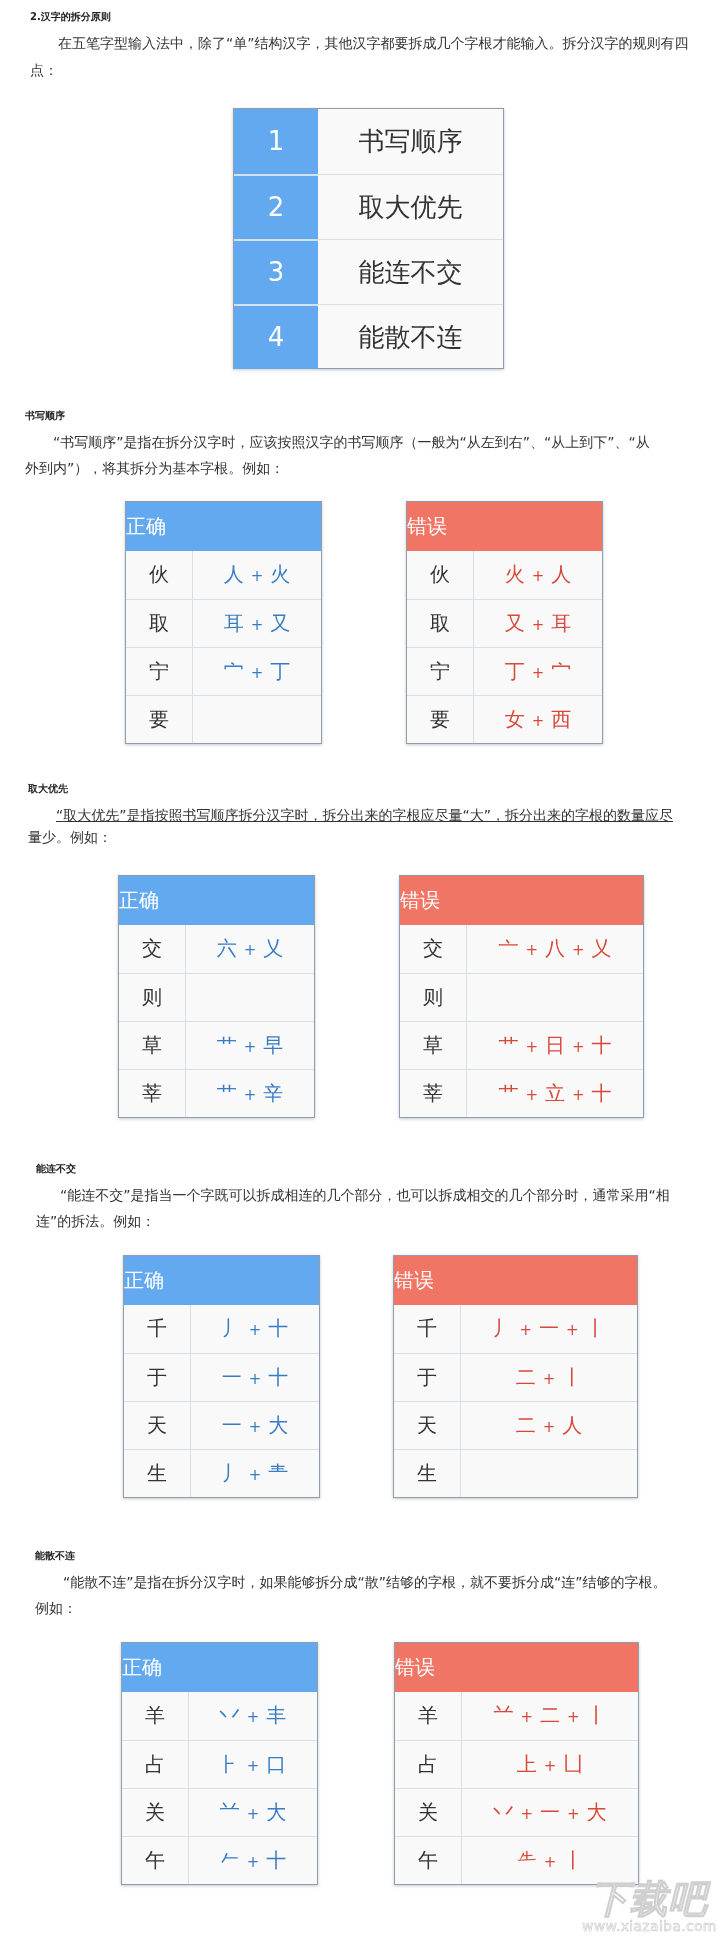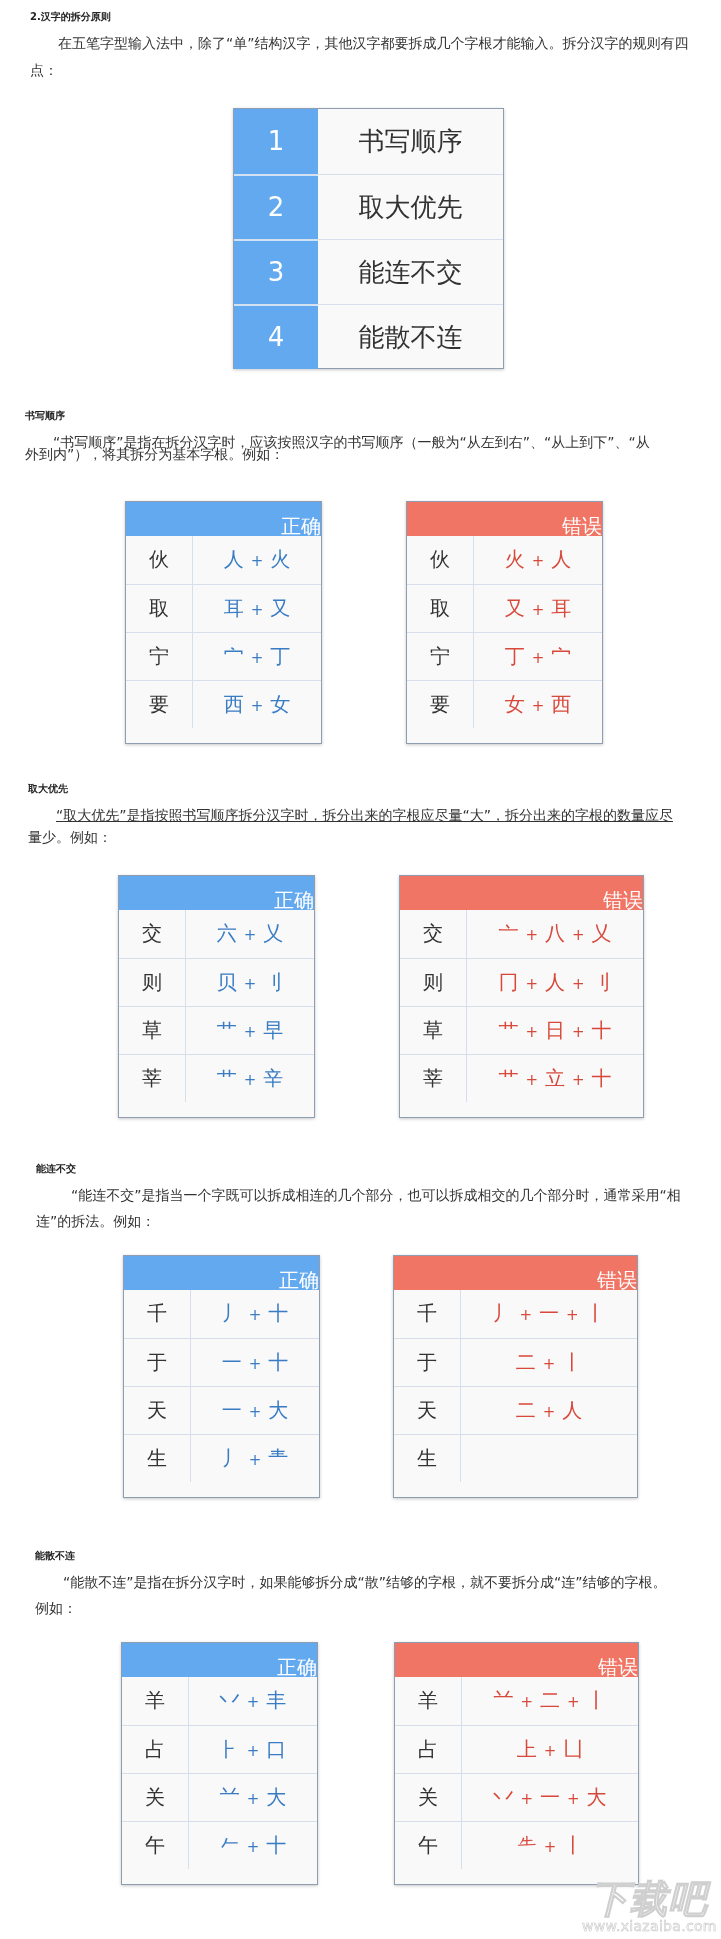--- a/index.html
+++ b/index.html
@@ -76,7 +76,7 @@
 
     #h-s0 { left: 25px; top: 406px; }
     #l-s0-0 { left: 53px; top: 432px; }
-    #l-s0-1 { left: 25px; top: 444px; }
+    #l-s0-1 { left: 25px; top: 458px; }
     #t-s0-ok { left: 125px; top: 501px; }
     #t-s0-bad { left: 406px; top: 501px; }
 

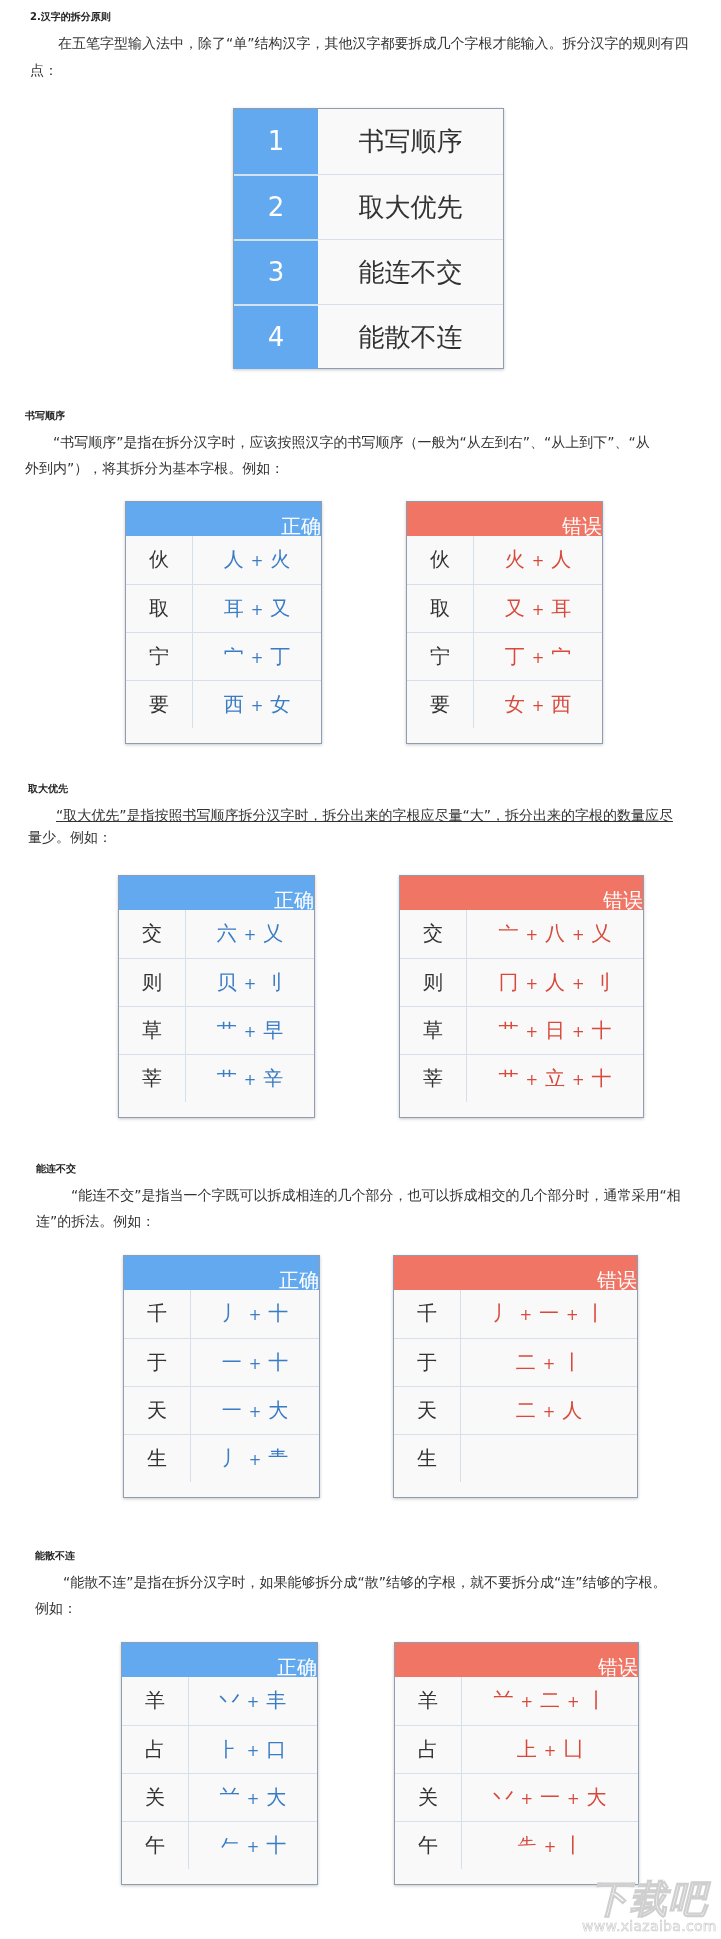--- a/index.html
+++ b/index.html
@@ -54,7 +54,7 @@
     .cmp.w197 { width: 197px; }
     .cmp.w245 { width: 245px; }
     .cmp .hd {
-      height: 34px; line-height: 49px; text-align: right; color: #ffffff; font-size: 20px;
+      height: 49px; line-height: 49px; text-align: left; color: #ffffff; font-size: 20px;
     }
     .cmp.ok .hd { background: var(--ok); }
     .cmp.bad .hd { background: var(--bad); }

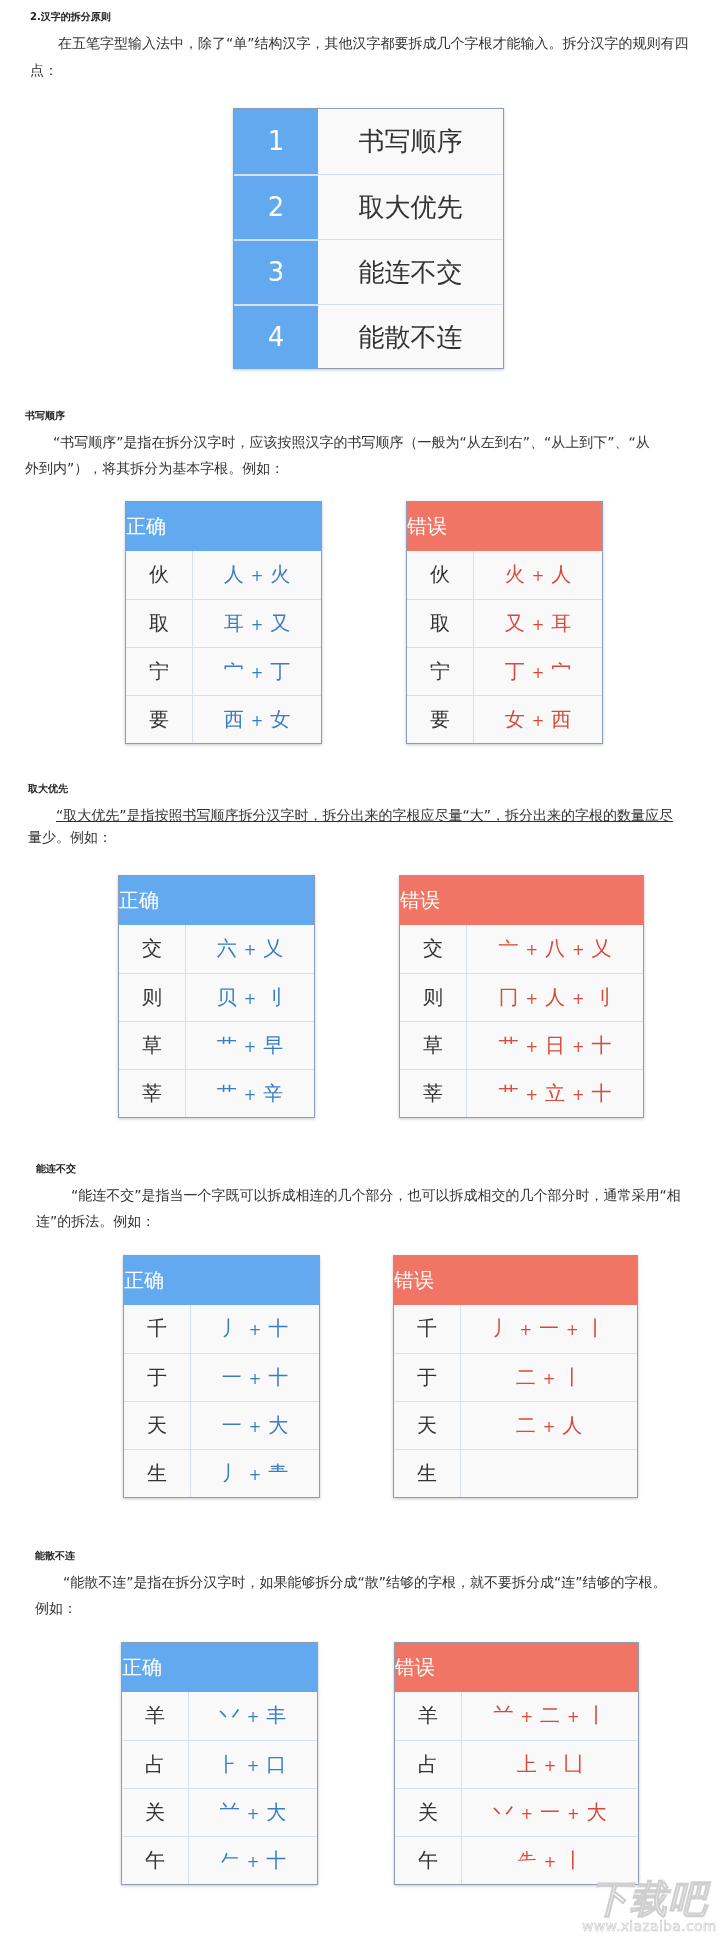--- a/index.html
+++ b/index.html
@@ -154,7 +154,6 @@
     </div>
     <div class="row">
       <div class="c1">要</div>
-      <div class="c2"><span class="part">西</span><span class="plus">+</span><span class="part">女</span></div>
     </div>
   </div>
 <div id="t-s0-bad" class="cmp bad w197">

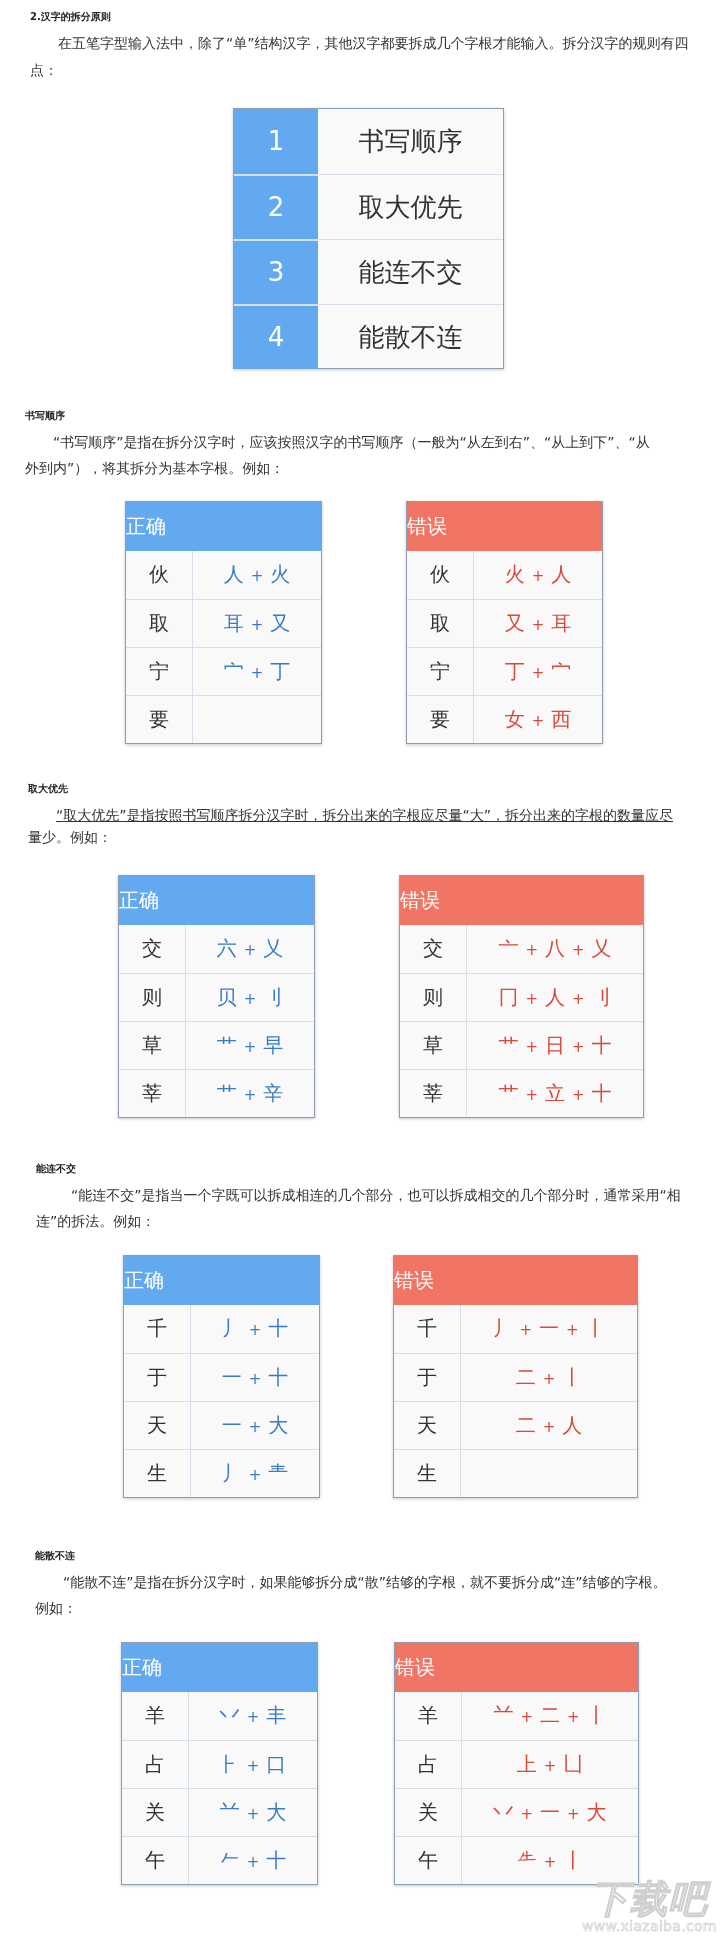--- a/index.html
+++ b/index.html
@@ -187,7 +187,6 @@
     </div>
     <div class="row">
       <div class="c1">则</div>
-      <div class="c2"><span class="part">贝</span><span class="plus">+</span><span class="part">刂</span></div>
     </div>
     <div class="row">
       <div class="c1">草</div>

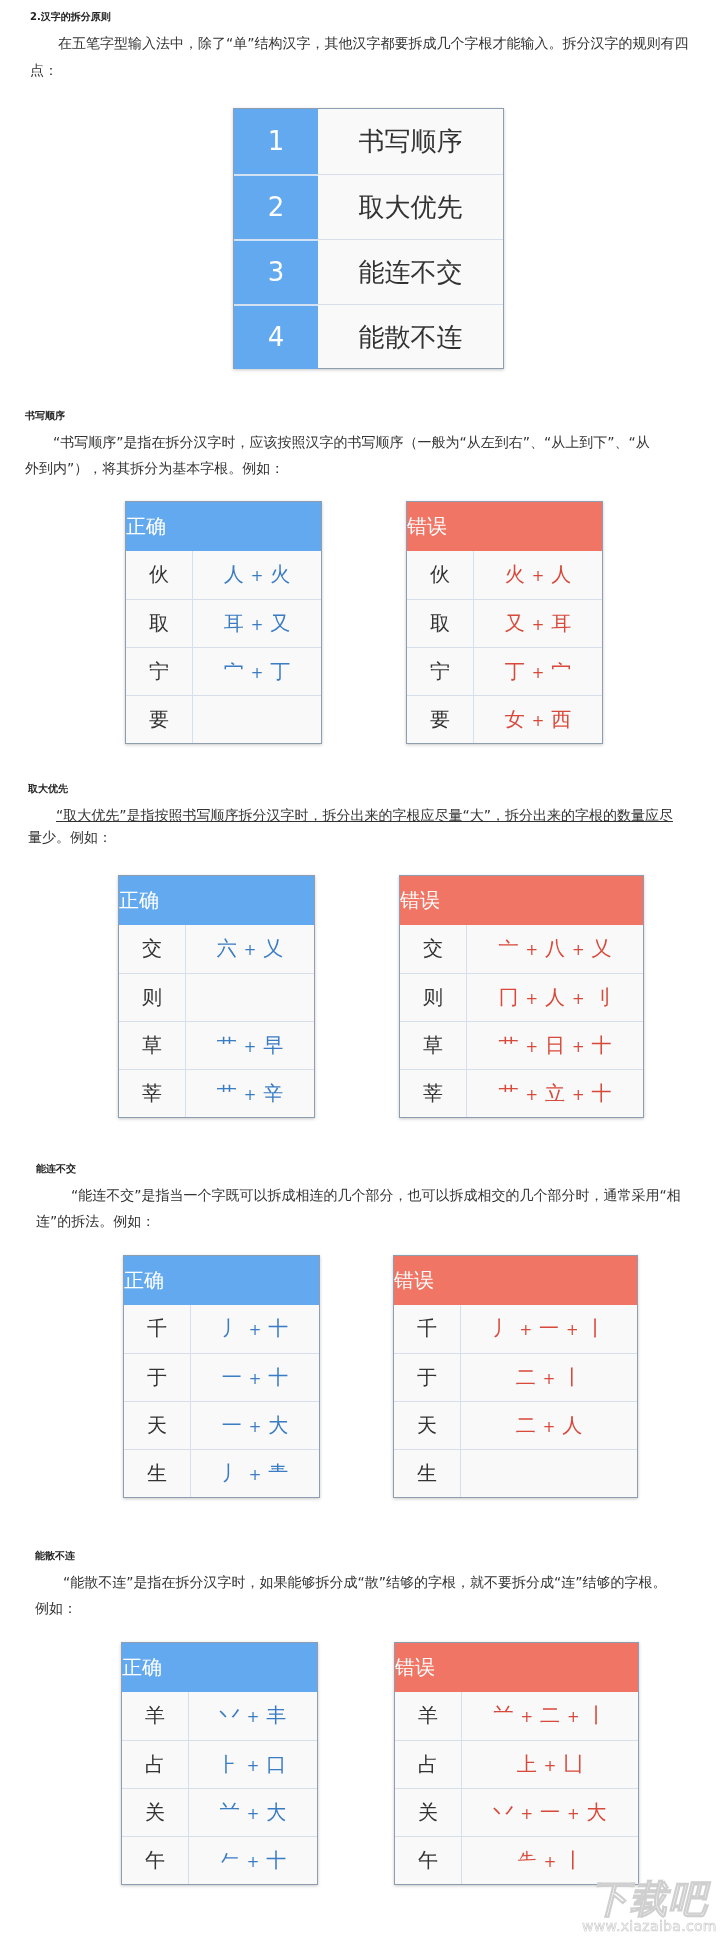--- a/index.html
+++ b/index.html
@@ -205,7 +205,6 @@
     </div>
     <div class="row">
       <div class="c1">则</div>
-      <div class="c2"><span class="part">冂</span><span class="plus">+</span><span class="part">人</span><span class="plus">+</span><span class="part">刂</span></div>
     </div>
     <div class="row">
       <div class="c1">草</div>

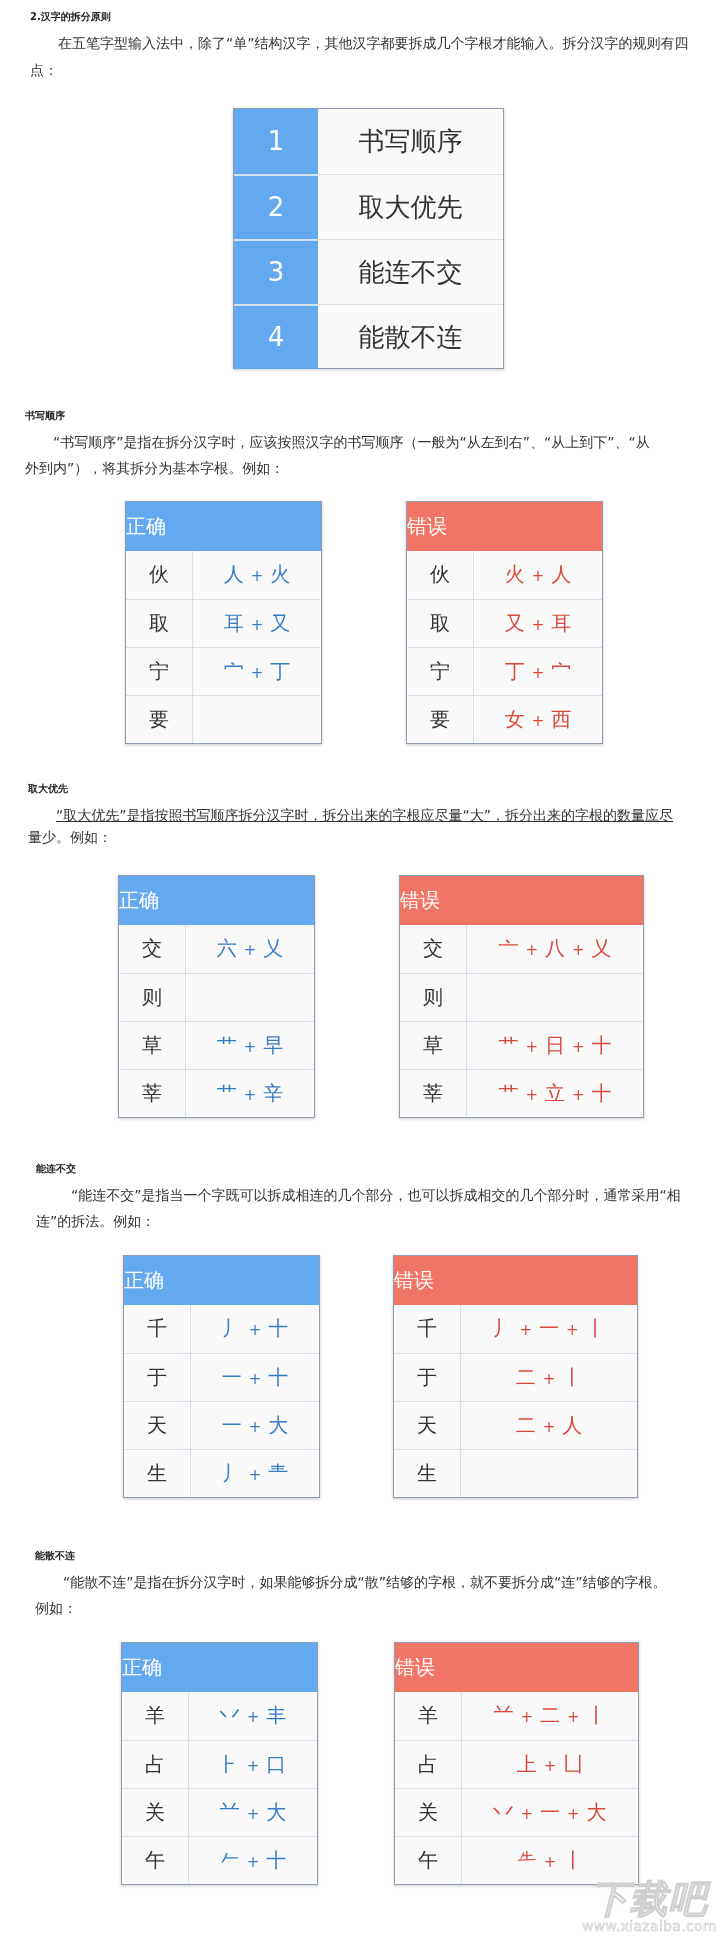--- a/index.html
+++ b/index.html
@@ -87,7 +87,7 @@
     #t-s1-bad { left: 399px; top: 875px; }
 
     #h-s2 { left: 36px; top: 1159px; }
-    #l-s2-0 { left: 71px; top: 1185px; }
+    #l-s2-0 { left: 60px; top: 1185px; }
     #l-s2-1 { left: 36px; top: 1211px; }
     #t-s2-ok { left: 123px; top: 1255px; }
     #t-s2-bad { left: 393px; top: 1255px; }

